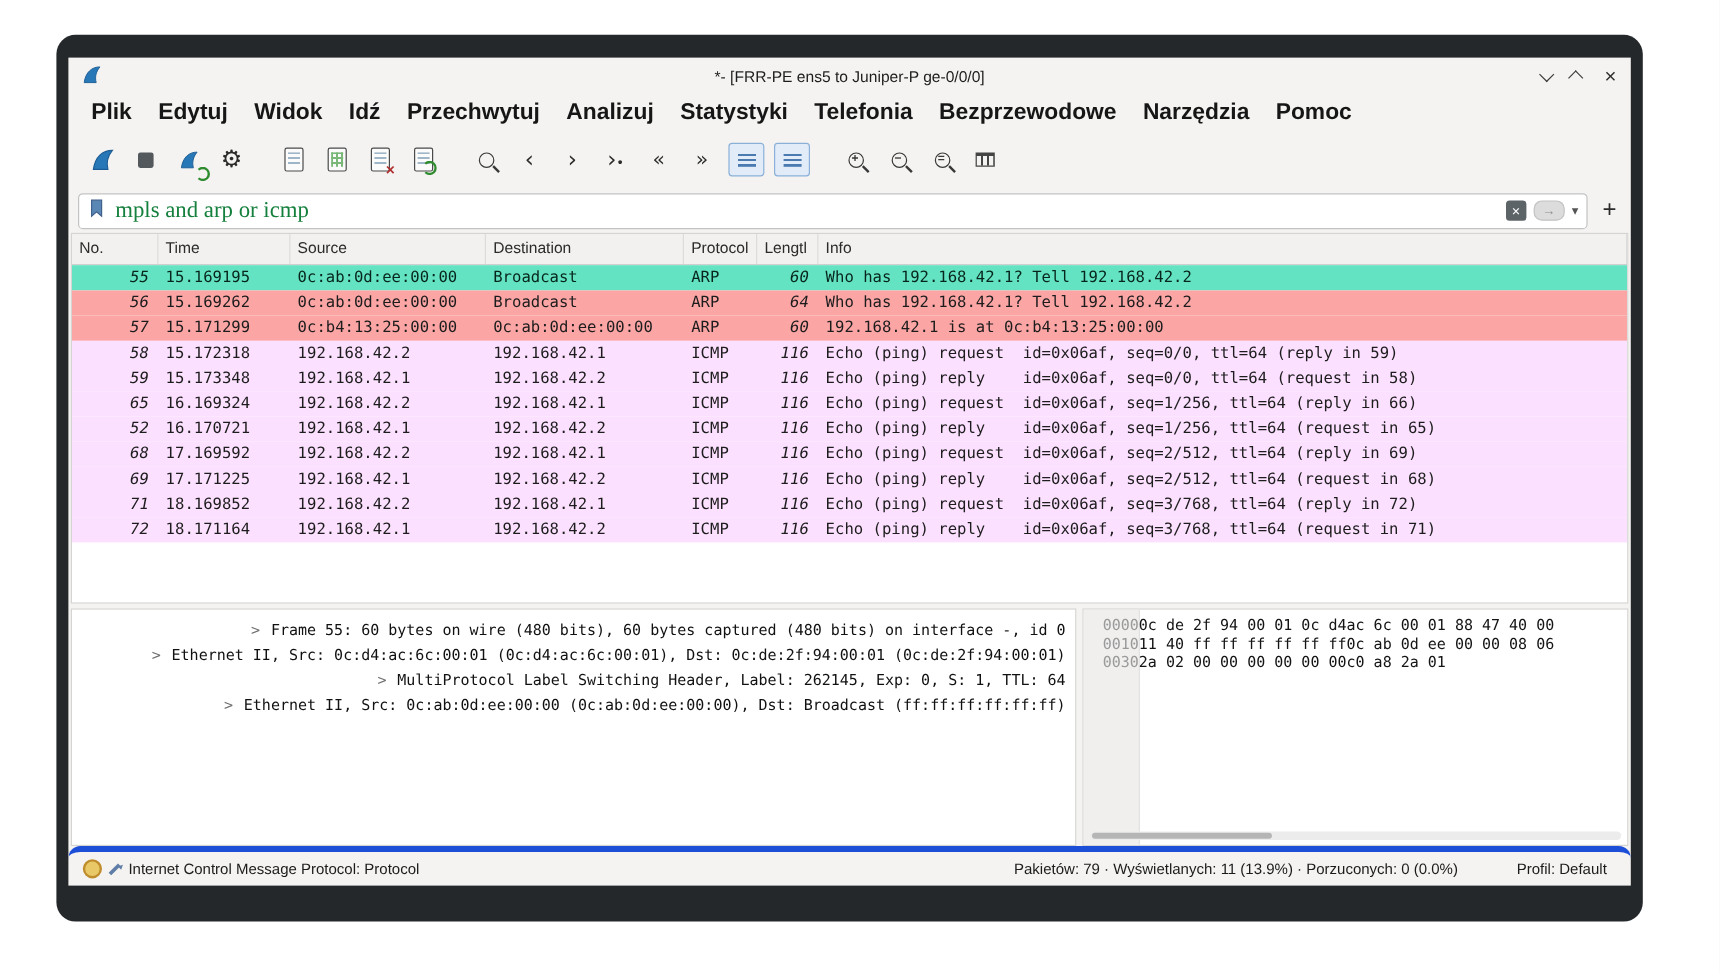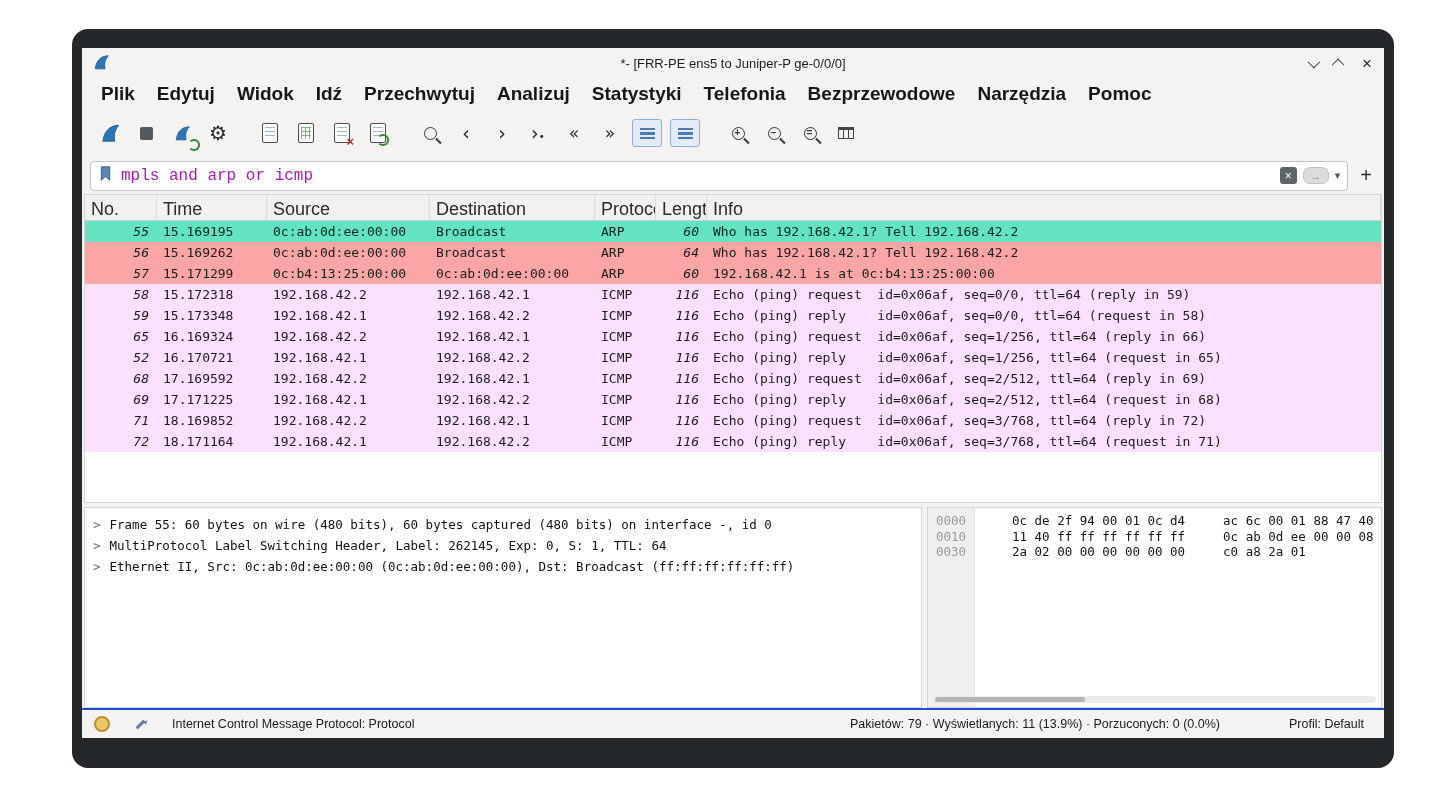--- a/index.html
+++ b/index.html
@@ -5,7 +5,7 @@
   html,body{margin:0;padding:0;}
   body{width:1433px;height:811px;background:#ffffff;position:relative;overflow:hidden;
        font-family:"Liberation Sans",sans-serif;}
-  .frame{position:absolute;left:72px;top:29px;width:1322px;height:739px;background:#24282b;
+  .frame{position:absolute;left:47px;top:29px;width:1322px;height:739px;background:#24282b;
          border-radius:16px;box-sizing:border-box;padding:19px 10px 30px 10px;}
   .window{width:100%;height:100%;background:#f4f3f1;display:flex;flex-direction:column;overflow:hidden;}
 

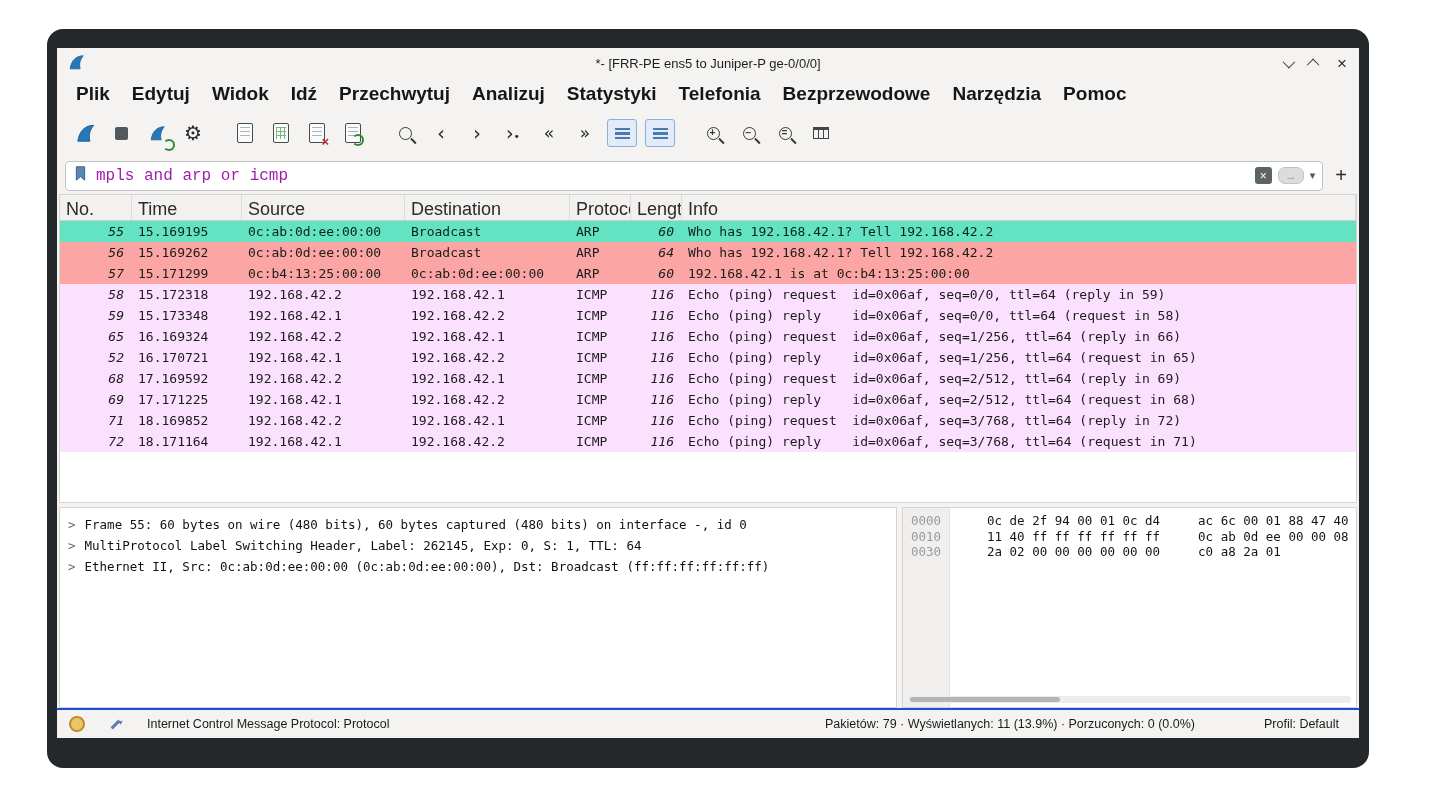--- a/index.html
+++ b/index.html
@@ -55,7 +55,7 @@
   .filter-field{flex:1;height:28px;background:#ffffff;border:1px solid #c3c3c3;border-radius:4px;
                 display:flex;align-items:center;padding:0 7px;gap:6px;}
   .filter-input{flex:1;border:none;outline:none;background:transparent;
-                font-size:16px;color:#a21caf;font-family:Liberation Mono, monospace;}
+                font-size:19px;color:#15803d;font-family:Liberation Serif, serif;}
   .clear-btn{width:17px;height:17px;background:#5d6468;border-radius:3px;color:#fff;
              display:flex;align-items:center;justify-content:center;font-size:12px;flex:none;}
   .apply-btn{width:24px;height:15px;background:#dcdcdc;border:1px solid #c2c2c2;border-radius:7px;

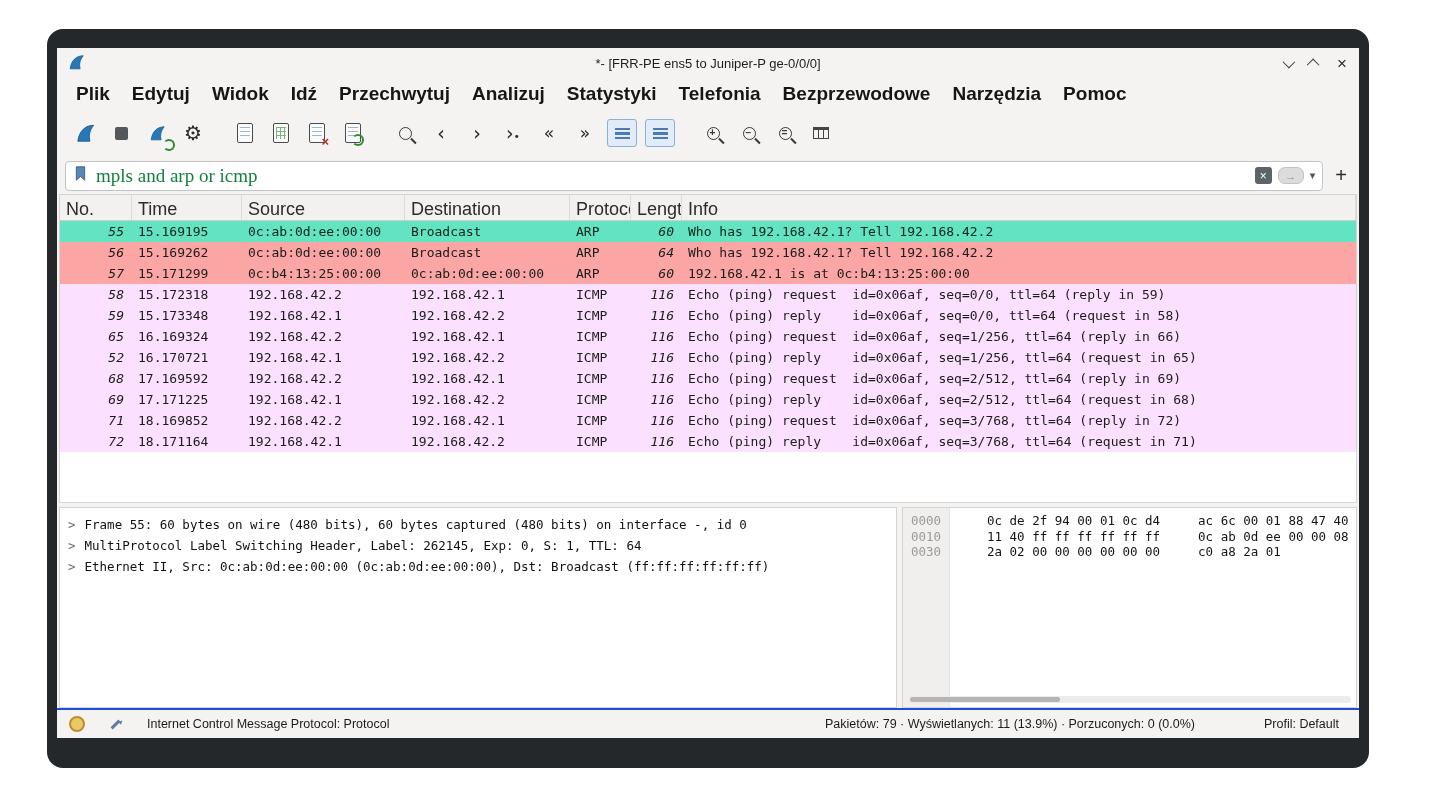--- a/index.html
+++ b/index.html
@@ -68,7 +68,7 @@
                box-sizing:border-box;flex:none;overflow:hidden;}
   .pgrid{display:grid;grid-template-columns:72px 110px 163px 165px 61px 51px minmax(0,1fr);}
   .phead{background:#f2f1ef;border-bottom:1px solid #cfcfcf;height:25px;}
-  .phead .hc{font-size:18px;color:#2b2b2b;padding:4px 0 0 6px;border-right:1px solid #dcdcdc;
+  .phead .hc{font-size:13px;color:#2b2b2b;padding:4px 0 0 6px;border-right:1px solid #dcdcdc;
              white-space:nowrap;overflow:hidden;}
   .prow{height:21px;font:13px "DejaVu Sans Mono",monospace;color:#1c1c1c;}
   .prow .c{padding-left:6px;white-space:pre;overflow:hidden;line-height:21px;}

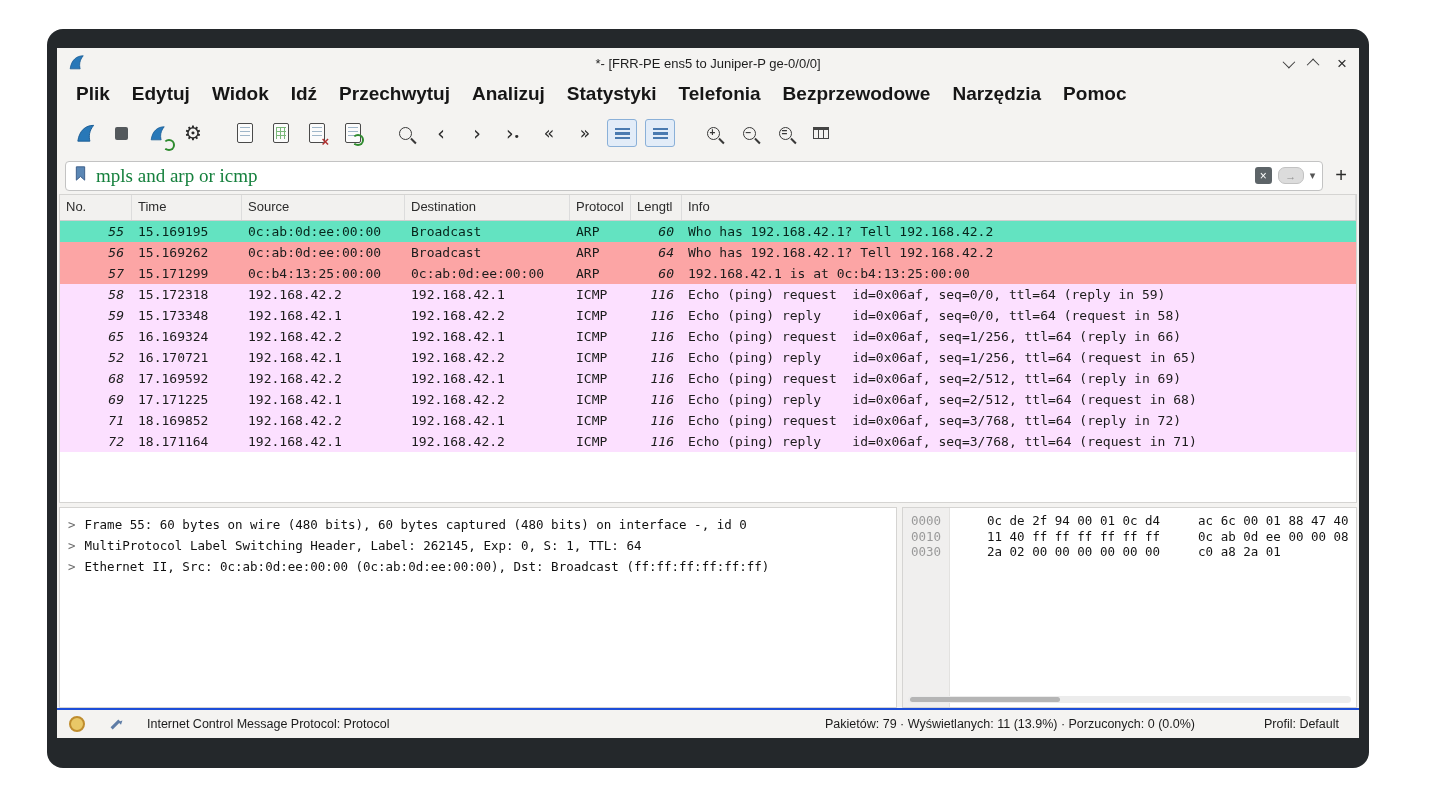--- a/index.html
+++ b/index.html
@@ -78,7 +78,7 @@
   .prow.icmp{background:#fce0ff;}
 
   
-  .panes{flex:1;display:flex;margin:4px 2px 0 2px;gap:5px;min-height:0;}
+  .panes{flex:1;display:flex;margin:4px 2px 0 2px;gap:5px;min-height:0;text-align:right;}
   .details-pane{flex:0 0 838px;background:#fff;border:1px solid #d5d4d2;box-sizing:border-box;
                 padding:6px 8px;font:12.5px "DejaVu Sans Mono",monospace;color:#111;overflow:hidden;}
   .dline{line-height:21px;white-space:pre;}

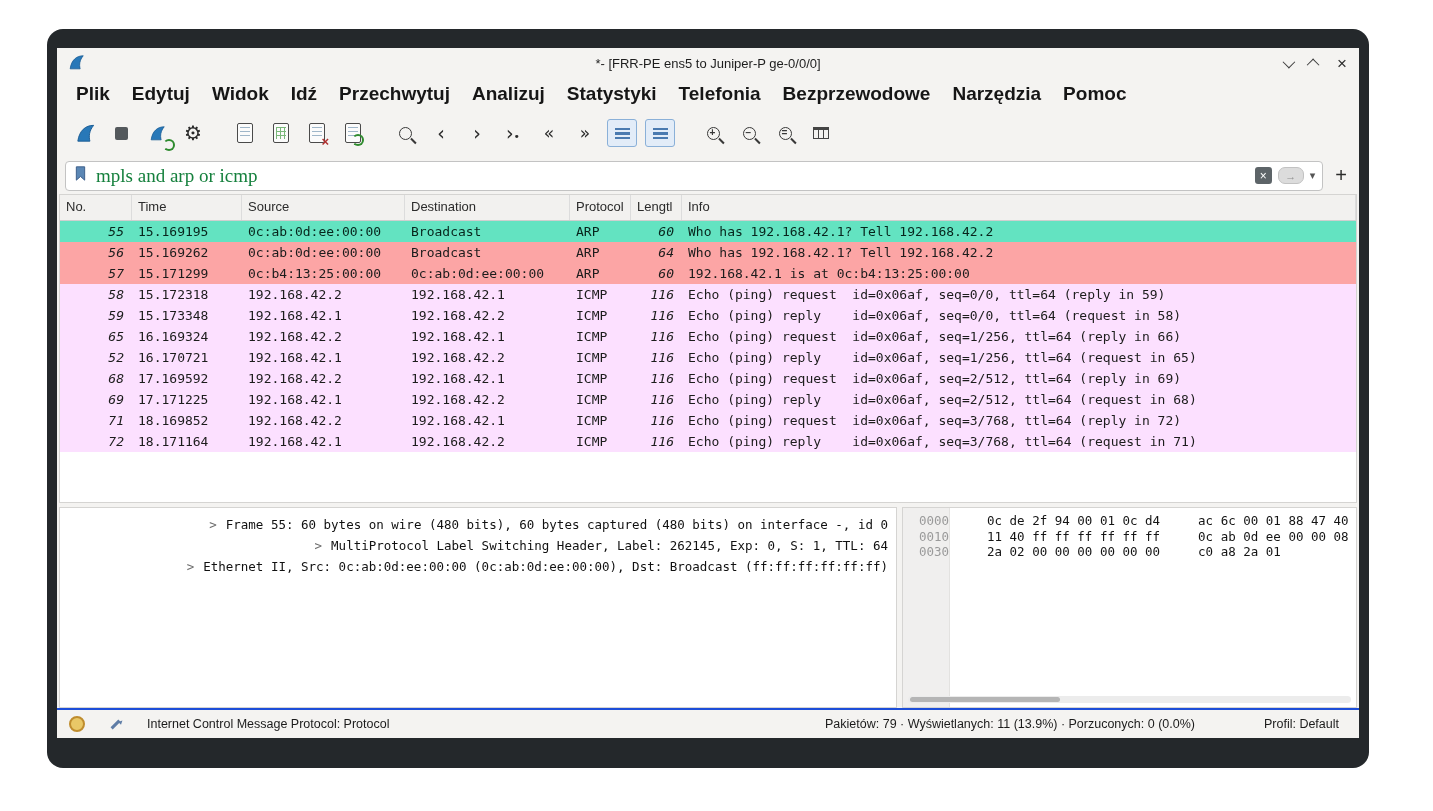--- a/index.html
+++ b/index.html
@@ -87,7 +87,7 @@
               font:12.5px "DejaVu Sans Mono",monospace;overflow:hidden;}
   .gutter{position:absolute;left:0;top:0;bottom:0;width:46px;background:#f0efee;border-right:1px solid #e3e2e0;}
   .hexrows{position:relative;padding-top:5px;}
-  .hexrow{line-height:15.5px;white-space:pre;display:flex;gap:38px;}
+  .hexrow{line-height:15.5px;white-space:pre;display:flex;}
   .off{color:#9a9a9a;width:38px;padding-left:8px;flex:none;}
   .hx1{color:#141414;}
   .hx2{color:#141414;}

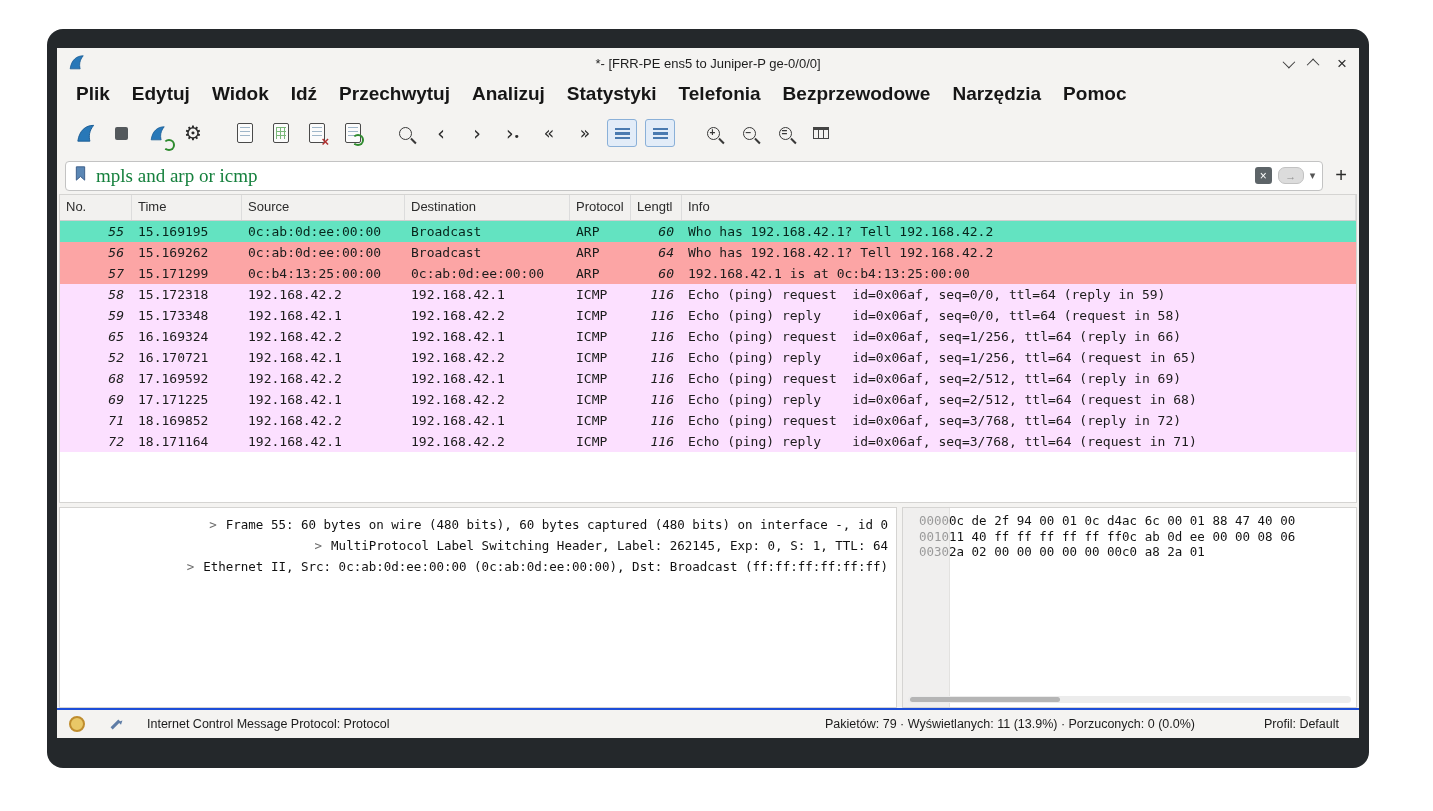--- a/index.html
+++ b/index.html
@@ -356,6 +356,7 @@
     <div class="panes">
       <div class="details-pane">
         <div class="dline"><span class="exp">&gt;</span><span>Frame 55: 60 bytes on wire (480 bits), 60 bytes captured (480 bits) on interface -, id 0</span></div>
+        <div class="dline"><span class="exp">&gt;</span><span>Ethernet II, Src: 0c:d4:ac:6c:00:01 (0c:d4:ac:6c:00:01), Dst: 0c:de:2f:94:00:01 (0c:de:2f:94:00:01)</span></div>
         <div class="dline"><span class="exp">&gt;</span><span>MultiProtocol Label Switching Header, Label: 262145, Exp: 0, S: 1, TTL: 64</span></div>
         <div class="dline"><span class="exp">&gt;</span><span>Ethernet II, Src: 0c:ab:0d:ee:00:00 (0c:ab:0d:ee:00:00), Dst: Broadcast (ff:ff:ff:ff:ff:ff)</span></div>
       </div>

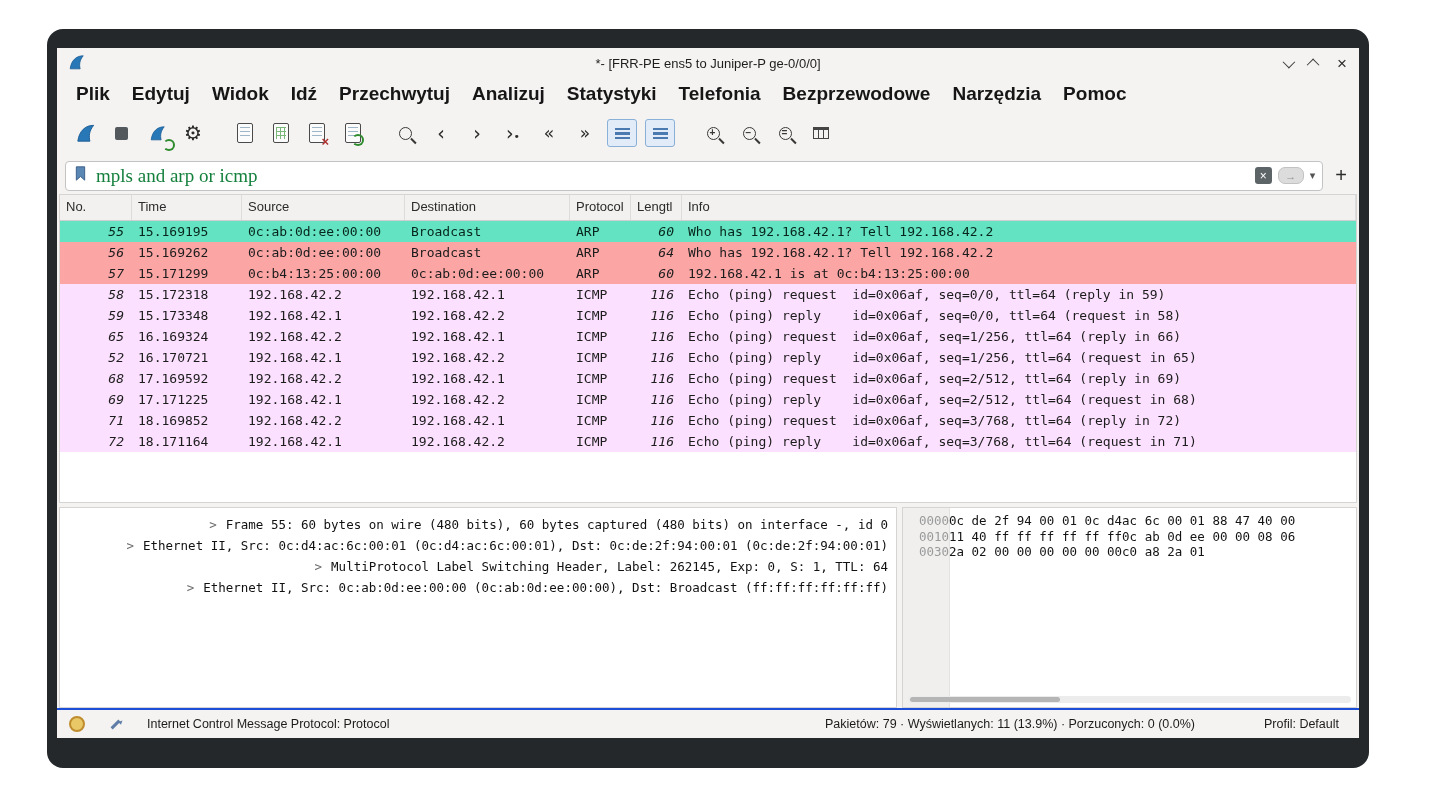--- a/index.html
+++ b/index.html
@@ -95,8 +95,8 @@
   .hscroll .handle{position:absolute;left:2px;top:1px;height:5px;width:150px;background:#b5b5b5;border-radius:3px;}
 
   
-  .statusbar{height:28px;border-top:2px solid #1d4ed8;display:flex;align-items:center;
-             padding:0 12px;font-size:12.5px;color:#1b1b1b;flex:none;gap:24px;}
+  .statusbar{height:28px;border-top:5px solid #1d4ed8;display:flex;align-items:center;
+             padding:0 12px;font-size:12.5px;color:#1b1b1b;flex:none;gap:4px;border-radius:10px;}
   .expert{width:12px;height:12px;border-radius:50%;background:#e9c867;border:2px solid #bf8d2e;flex:none;}
   .pencil{width:14px;height:14px;position:relative;flex:none;}
   .pencil:before{content:"";position:absolute;left:1px;top:6px;width:11px;height:3px;background:#5f7da6;transform:rotate(-45deg);}

